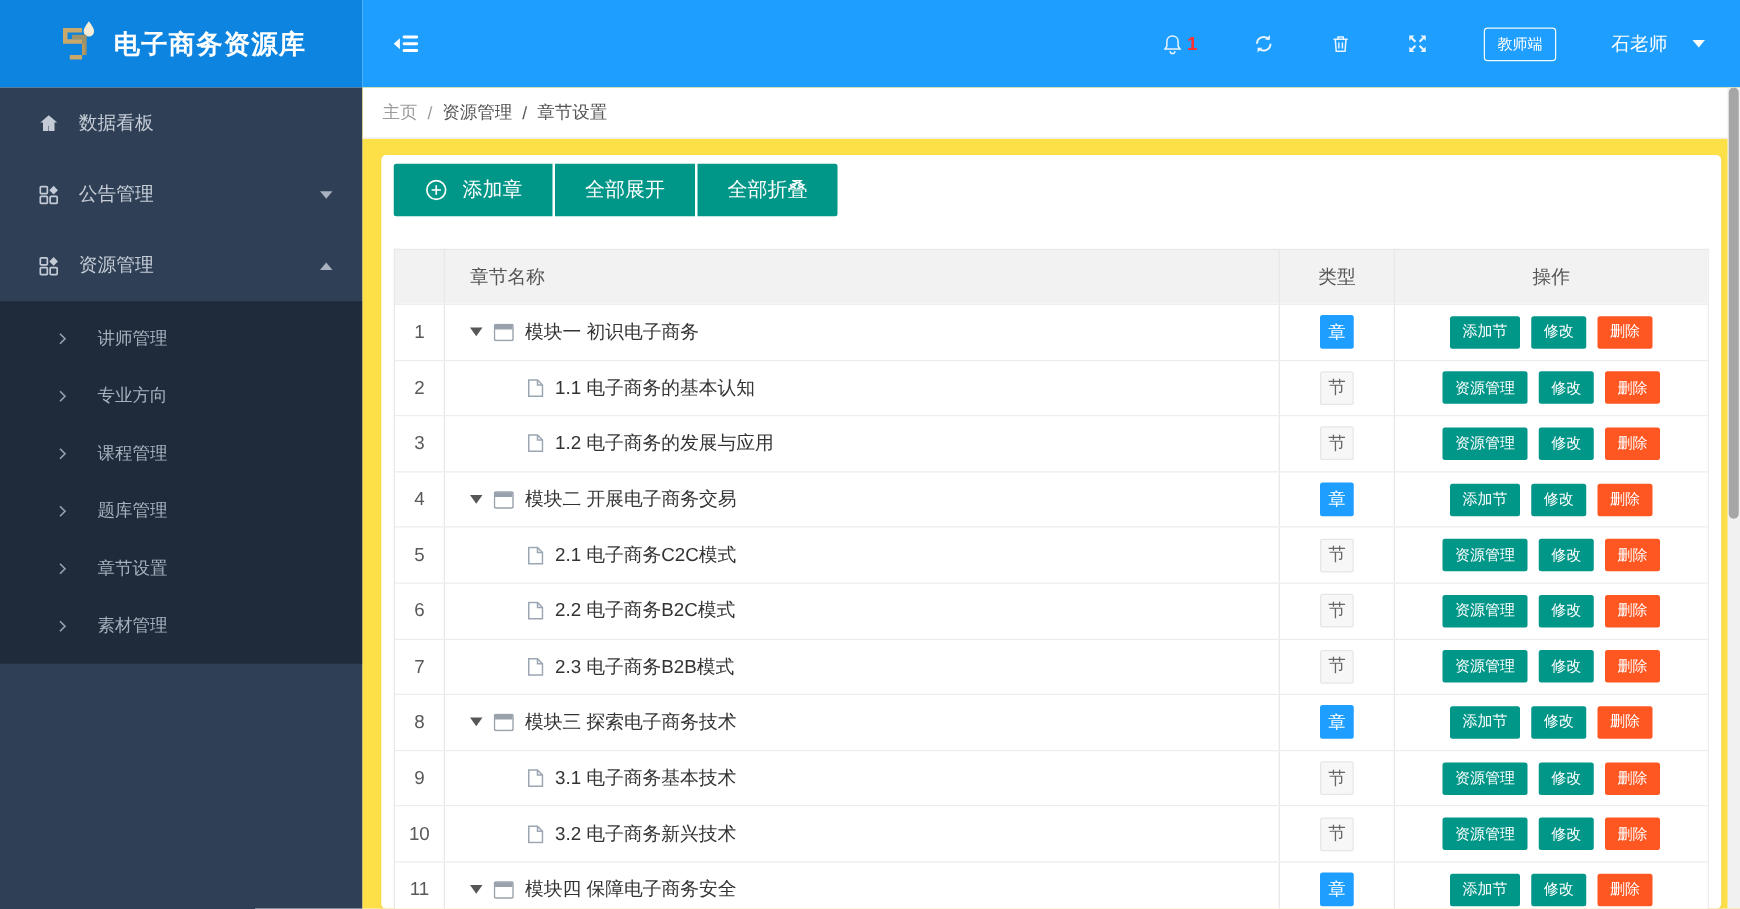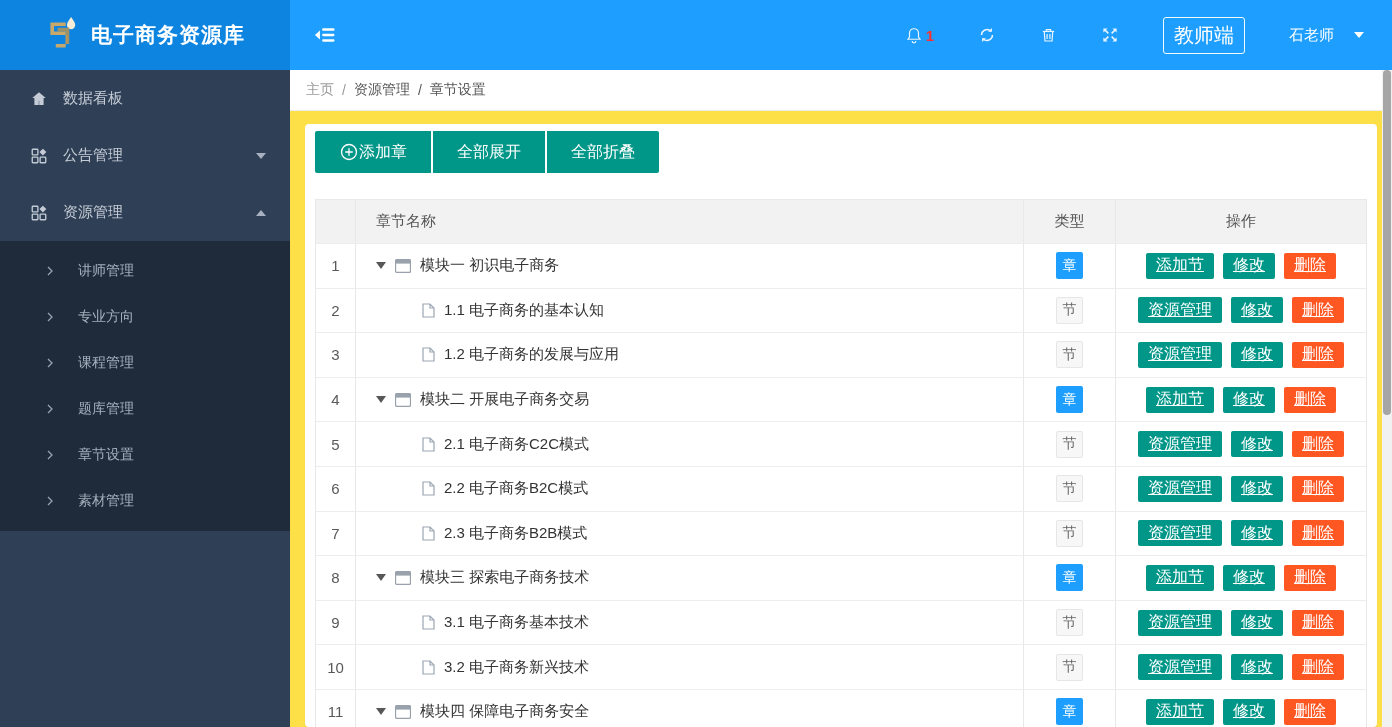--- a/index.html
+++ b/index.html
@@ -15,7 +15,7 @@
   .top-actions { margin-left:auto; display:flex; align-items:center; gap:44px; }
   .icon-btn { display:flex; align-items:center; cursor:pointer; position:relative; }
   .notif-count { color:#FF3030; font-size:15px; margin-left:3px; font-weight:bold; }
-  .role-badge { border:1px solid rgba(255,255,255,.95); color:#fff; border-radius:3px; padding:4px 10px; font-size:20px; cursor:pointer; }
+  .role-badge { border:1px solid rgba(255,255,255,.95); color:#fff; border-radius:3px; padding:4px 10px; font-size:12px; cursor:pointer; }
   .user-drop { display:flex; align-items:center; gap:20px; color:#fff; font-size:15px; cursor:pointer; }
   .caret-down { width:0; height:0; border-left:5px solid transparent; border-right:5px solid transparent; border-top:6px solid #fff; }
 

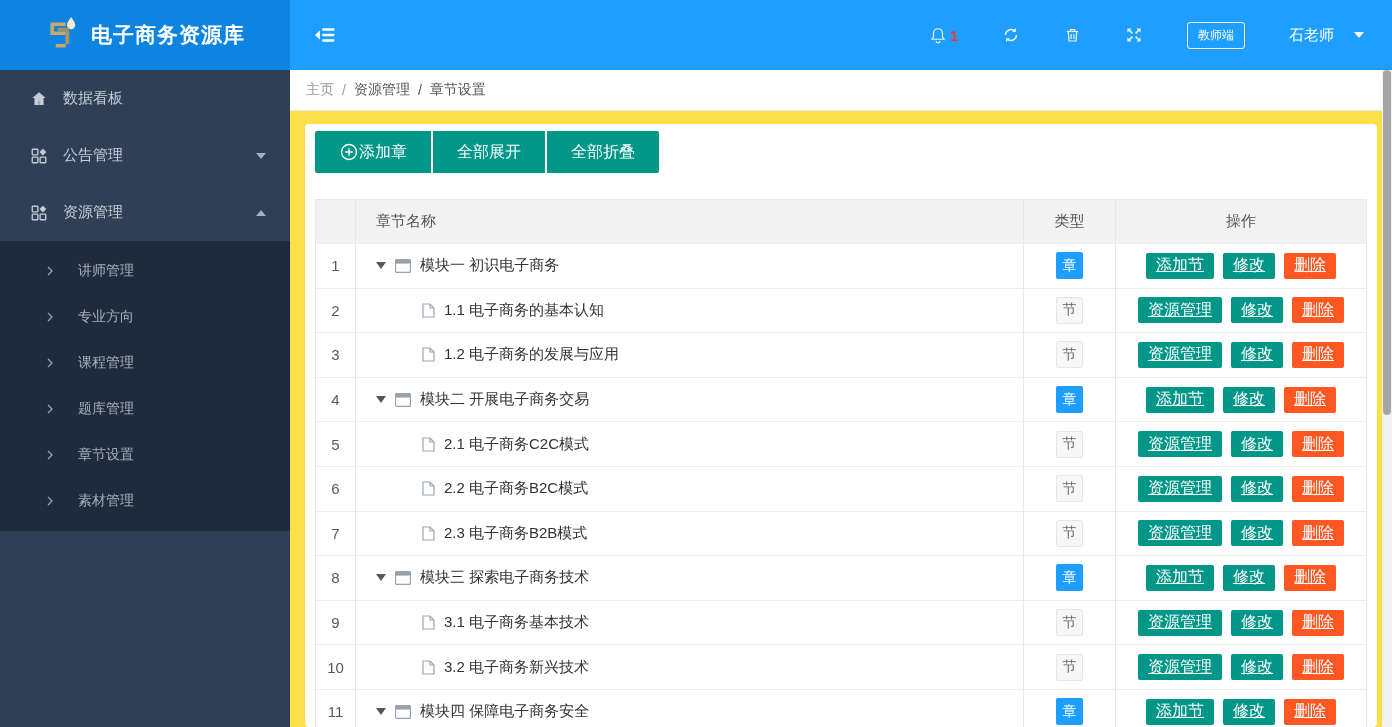--- a/index.html
+++ b/index.html
@@ -43,7 +43,7 @@
   .card { background:#fff; border-radius:4px; padding:7px 10px 20px 10px; height:100%; box-shadow:0 1px 2px rgba(0,0,0,.05); }
 
   .btn-row { display:flex; gap:2px; margin-bottom:26px; }
-  .btn-big { background:#009688; color:#fff; border:none; height:42px; padding:0 24px; font-size:16px; cursor:pointer; display:flex; align-items:center; gap:0; font-family:inherit; }
+  .btn-big { background:#009688; color:#fff; border:none; height:42px; padding:0 24px; font-size:16px; cursor:pointer; display:flex; align-items:center; gap:11px; font-family:inherit; }
   .btn-big:first-child { border-radius:2px 0 0 2px; }
   .btn-big:last-child { border-radius:0 2px 2px 0; }
 

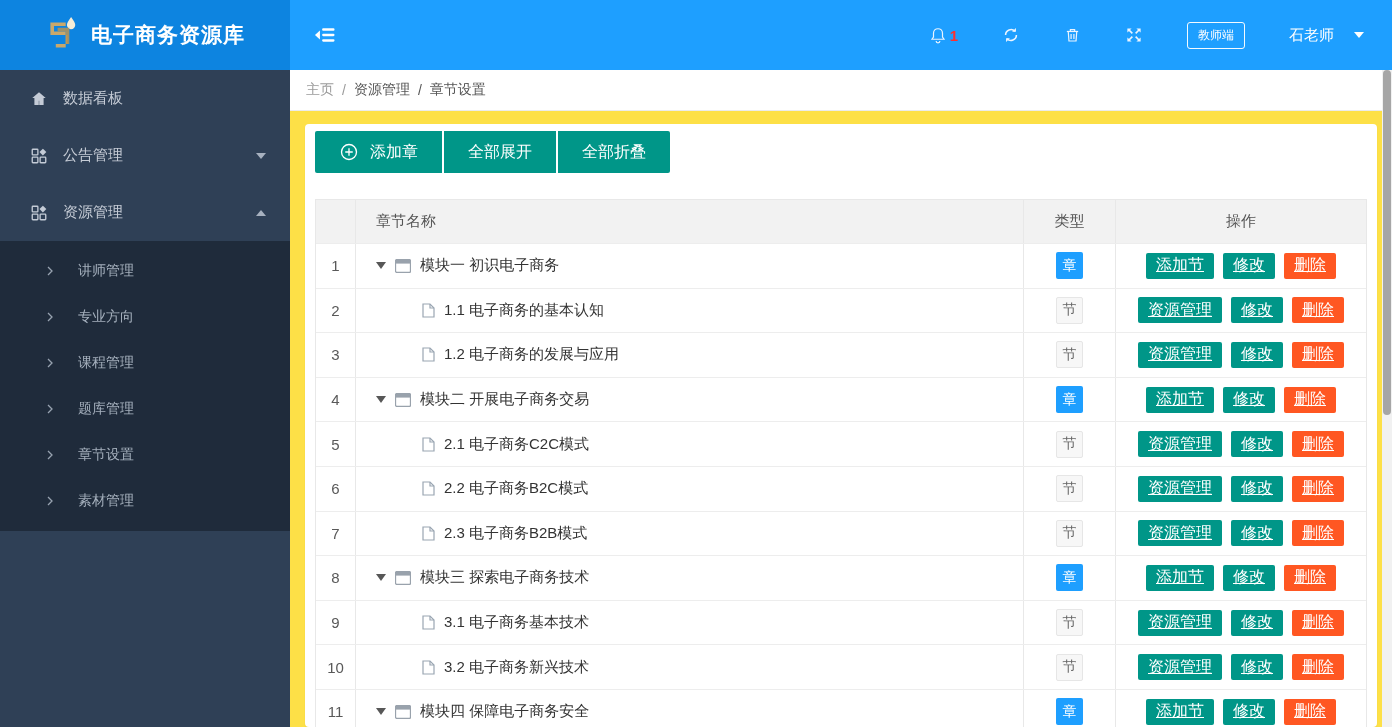--- a/index.html
+++ b/index.html
@@ -68,7 +68,7 @@
   .badge-chapter { background:#1E9FFF; color:#fff; }
   .badge-section { background:#f7f7f7; border:1px solid #e6e6e6; color:#666; }
 
-  .btn-sm { border:none; color:#fff; height:26px; padding:0 10px; font-size:16px; border-radius:2px; cursor:pointer; font-family:inherit;text-decoration:underline; }
+  .btn-sm { border:none; color:#fff; height:26px; padding:0 10px; font-size:12px; border-radius:2px; cursor:pointer; font-family:inherit; }
   .btn-teal { background:#009688; }
   .btn-orange { background:#FF5722; }
 

